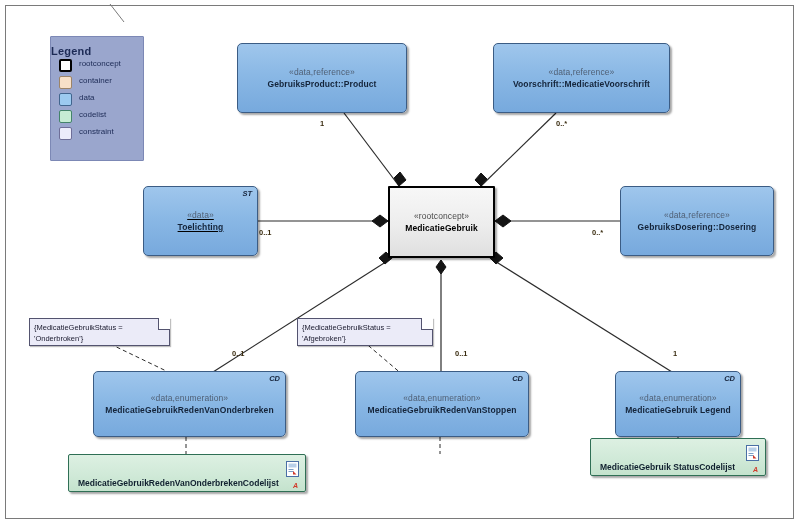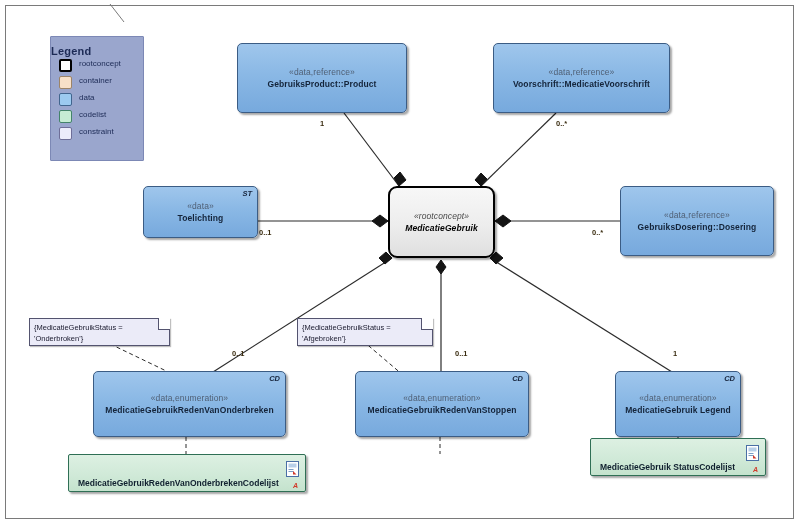--- a/index.html
+++ b/index.html
@@ -312,7 +312,7 @@
     <div class="nodename">Voorschrift::MedicatieVoorschrift</div>
   </div>
 
-  <div class="node data" style="left:143px; top:186px; width:115px; height:52px;">
+  <div class="node data" style="left:143px; top:186px; width:115px; height:70px;text-decoration:underline;">
     <span class="corner-badge">ST</span>
     <div class="stereotype">«data»</div>
     <div class="nodename">Toelichting</div>

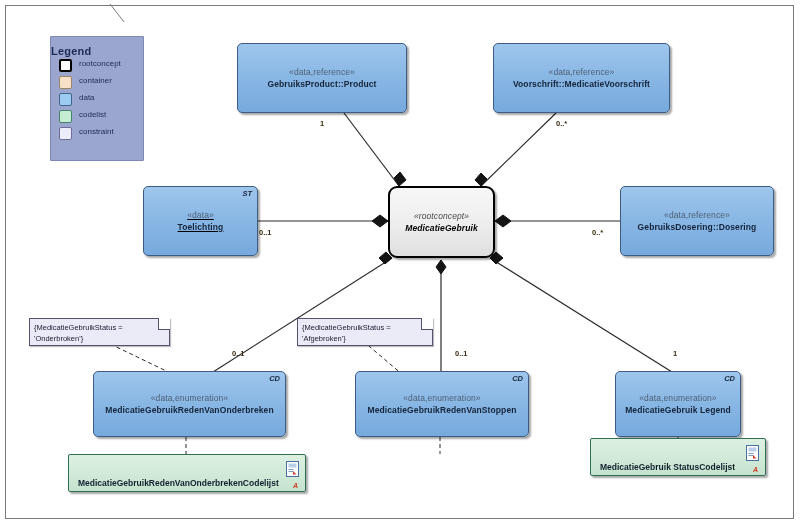--- a/index.html
+++ b/index.html
@@ -84,8 +84,7 @@
   .node.rootconcept {
     border: 2.5px solid #000000;
     background: linear-gradient(180deg, #f7f7f7 0%, #ededed 55%, #dfdfdf 100%);
-    border-radius: 9px;
-    font-style: italic;
+    border-radius: 1px;
   }
   .node.codelist {
     border: 1px solid #2f6f55;

